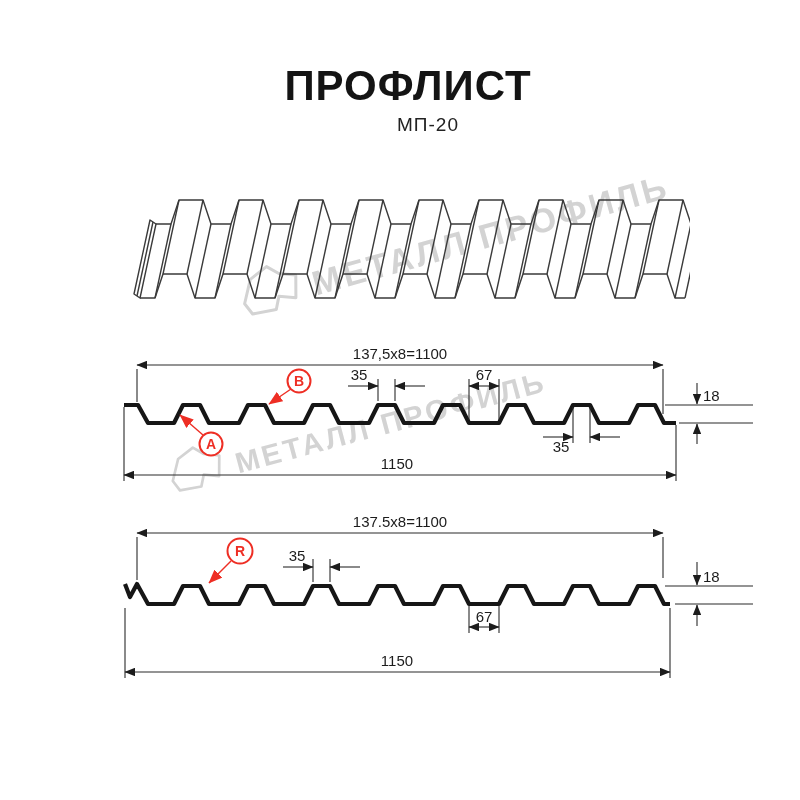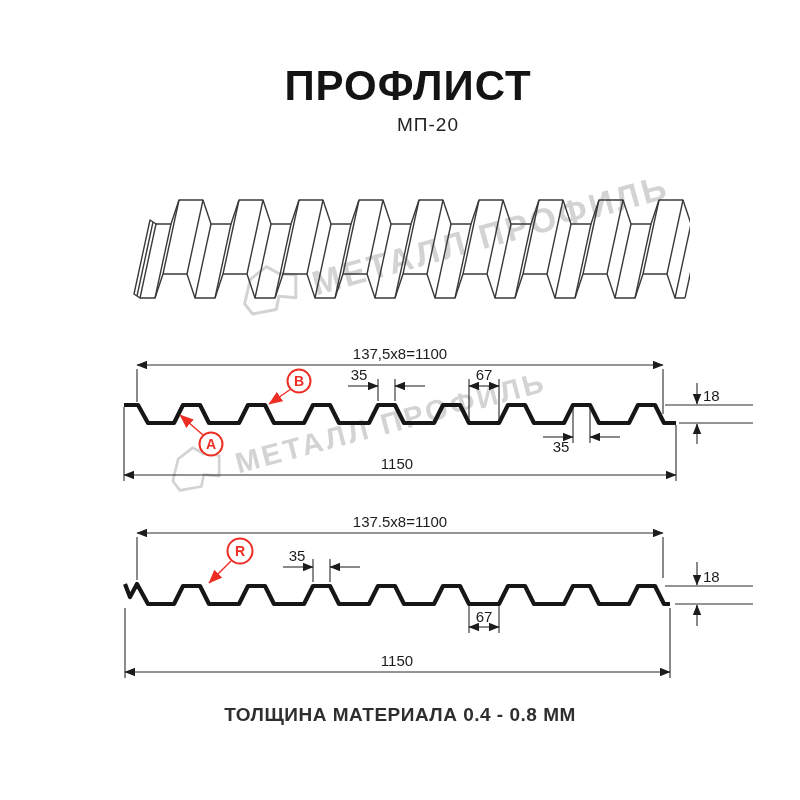--- a/index.html
+++ b/index.html
@@ -201,7 +201,6 @@
     </g>
   </svg>
 
-  <div class="footer-note">ТОЛЩИНА МАТЕРИАЛА 0.4 - 0.8 ММ</div>
 </div>
 
 </body></html>

